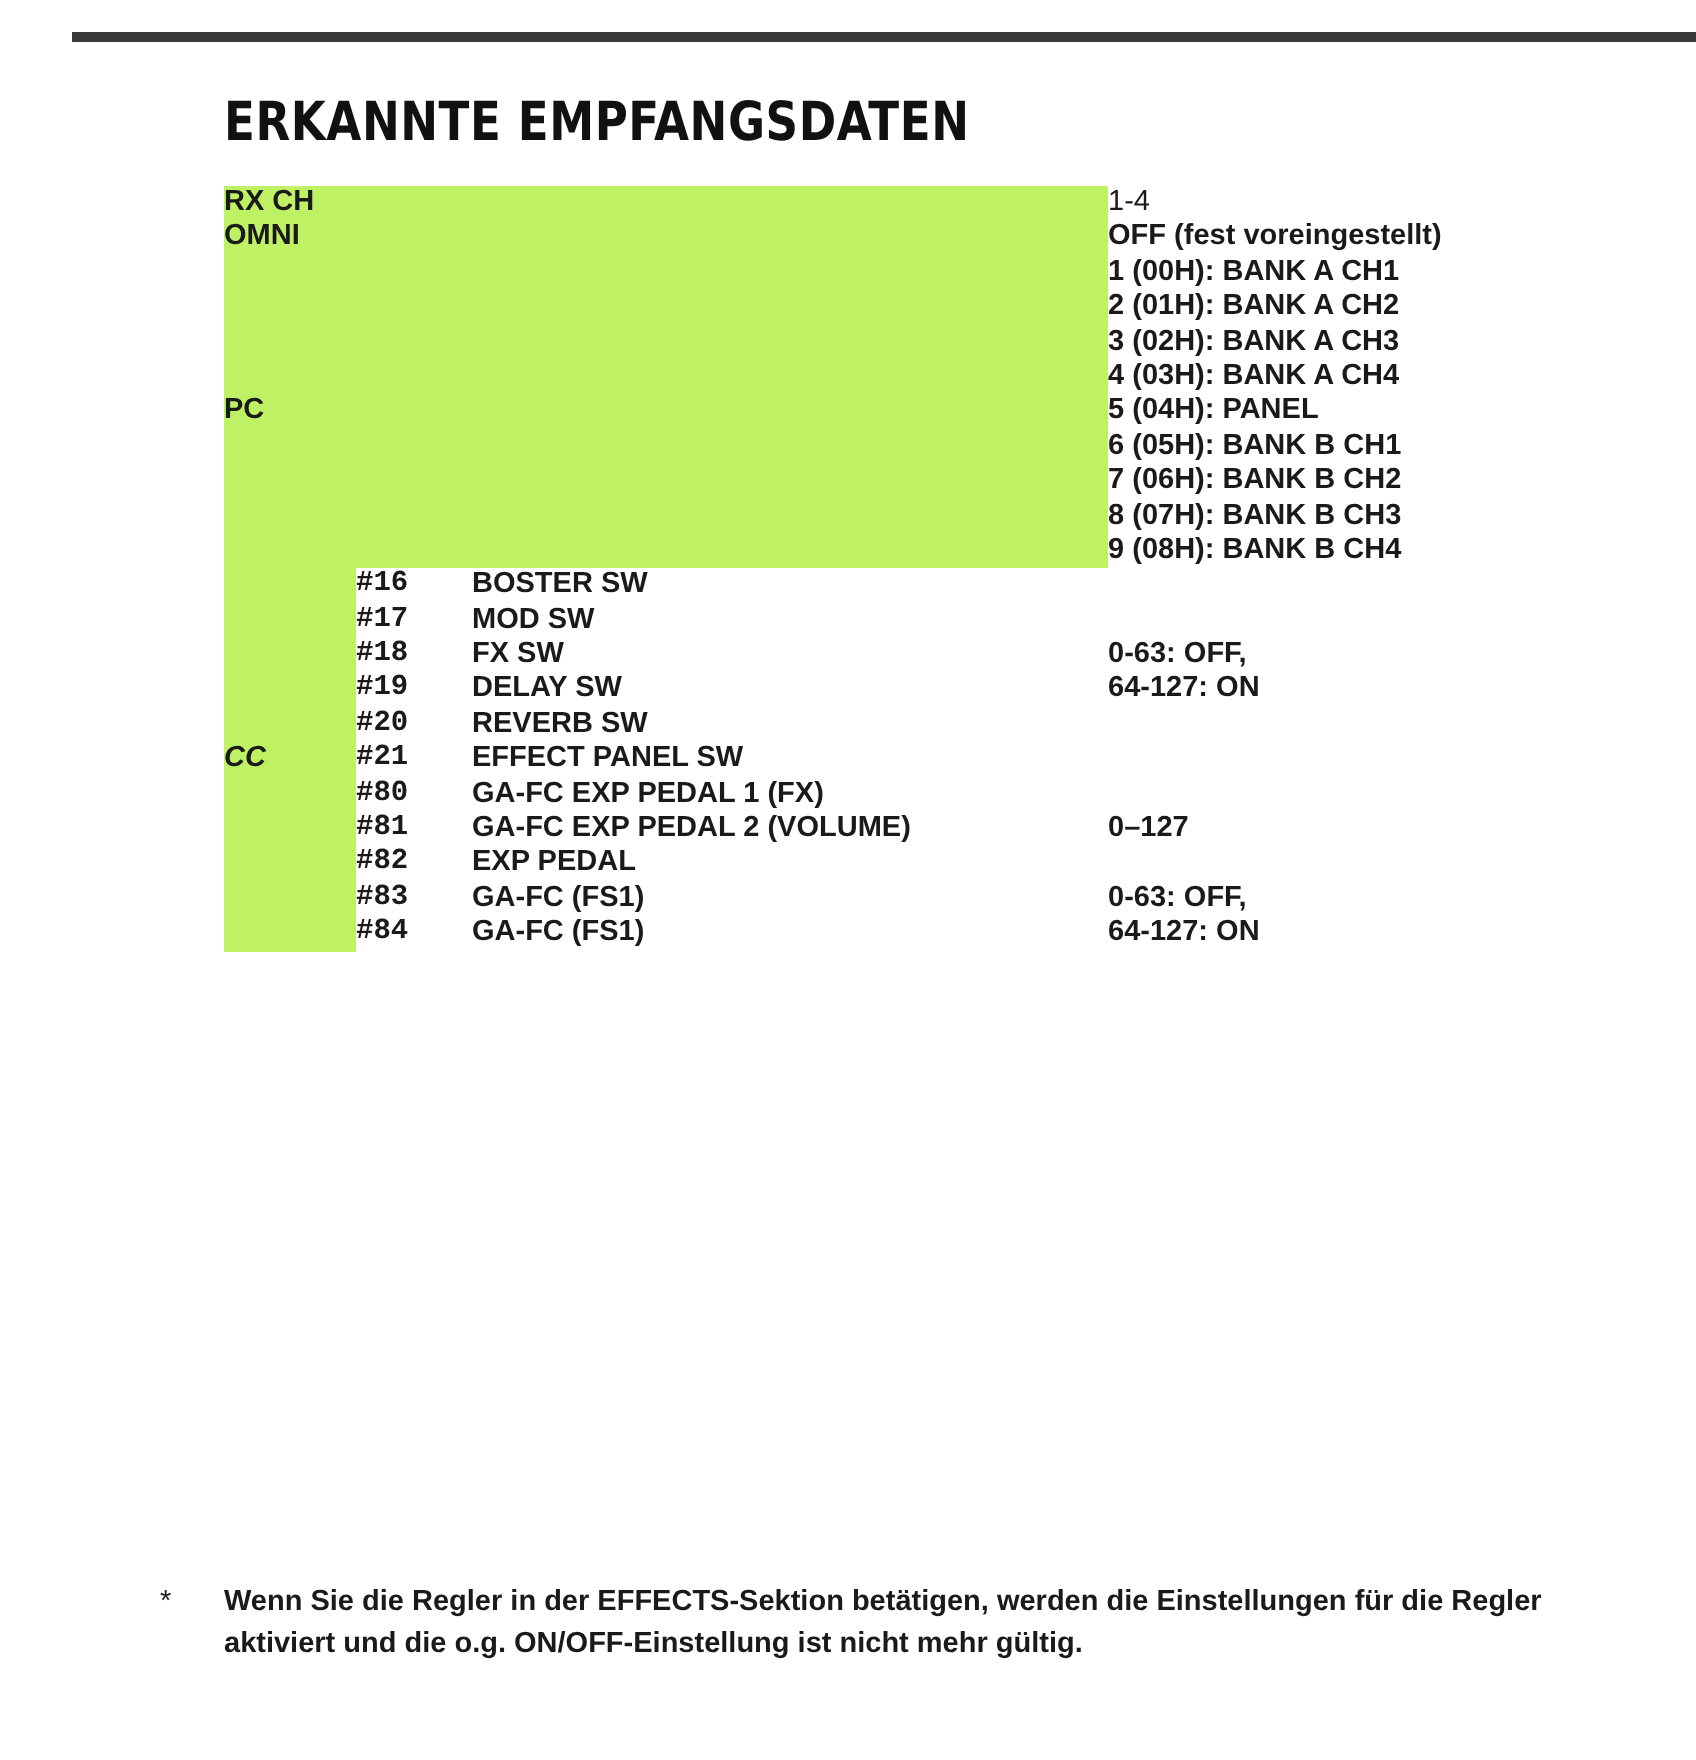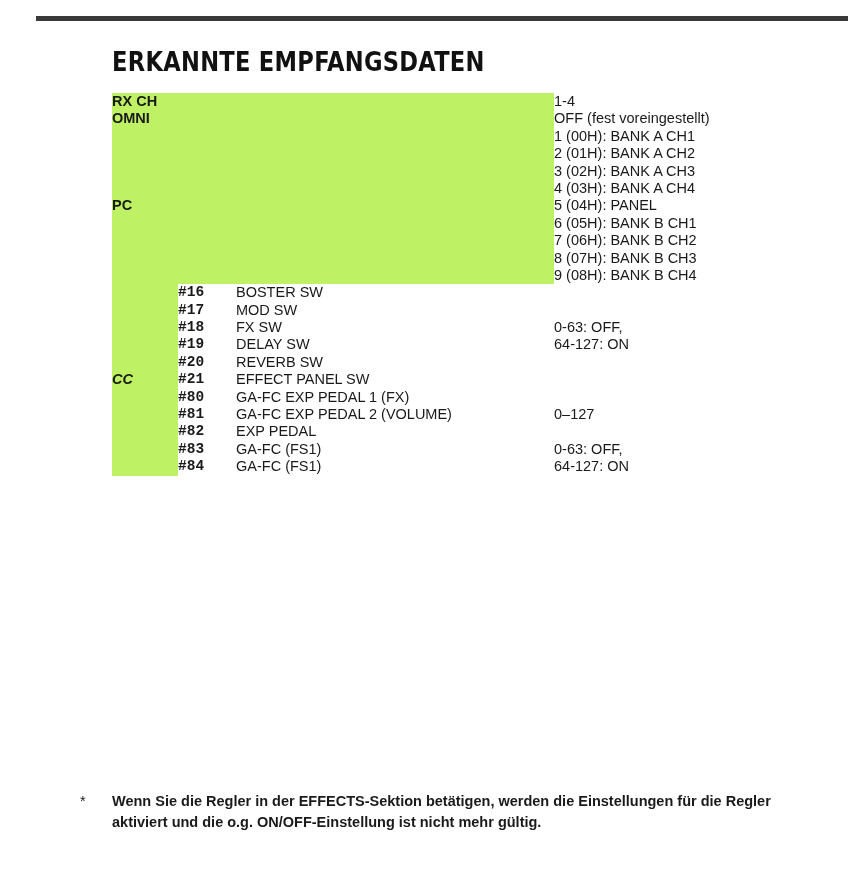--- a/index.html
+++ b/index.html
@@ -66,6 +66,7 @@
   }
   .thin-top {
     border-top: 1px solid #8a8a8a;
+    font-weight: bold;
   }
   .thick-bottom {
     border-bottom: 2px solid #2b2b2b;

